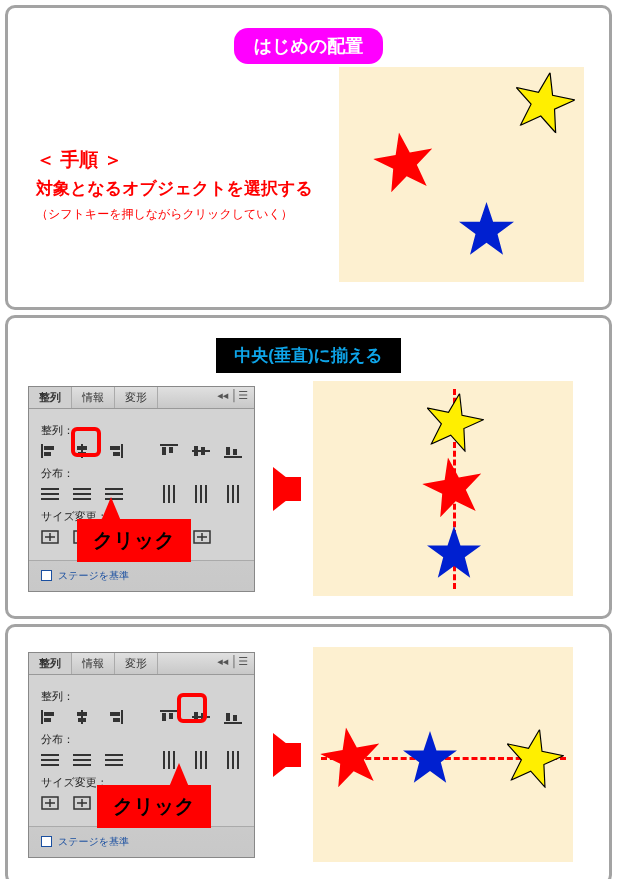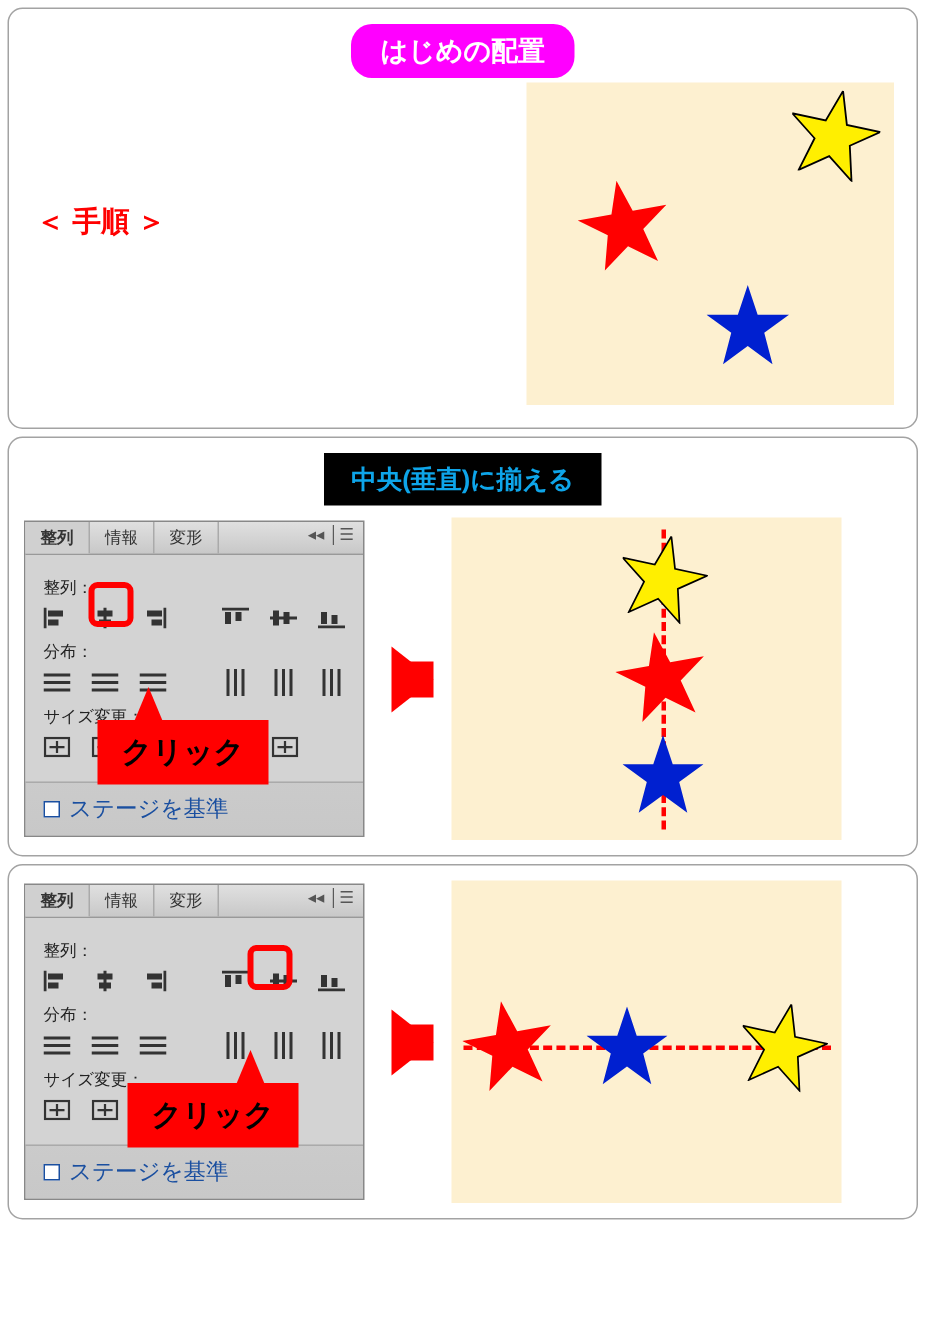--- a/index.html
+++ b/index.html
@@ -9,10 +9,10 @@
       background: #fff;
     }
     .panel-box {
-      border: 1px solid #a3a3a3;
+      border: 3px solid #a3a3a3;
       border-radius: 10px;
       margin: 5px;
-      padding: 10px;
+      padding: 20px;
       position: relative;
       overflow: hidden;
     }

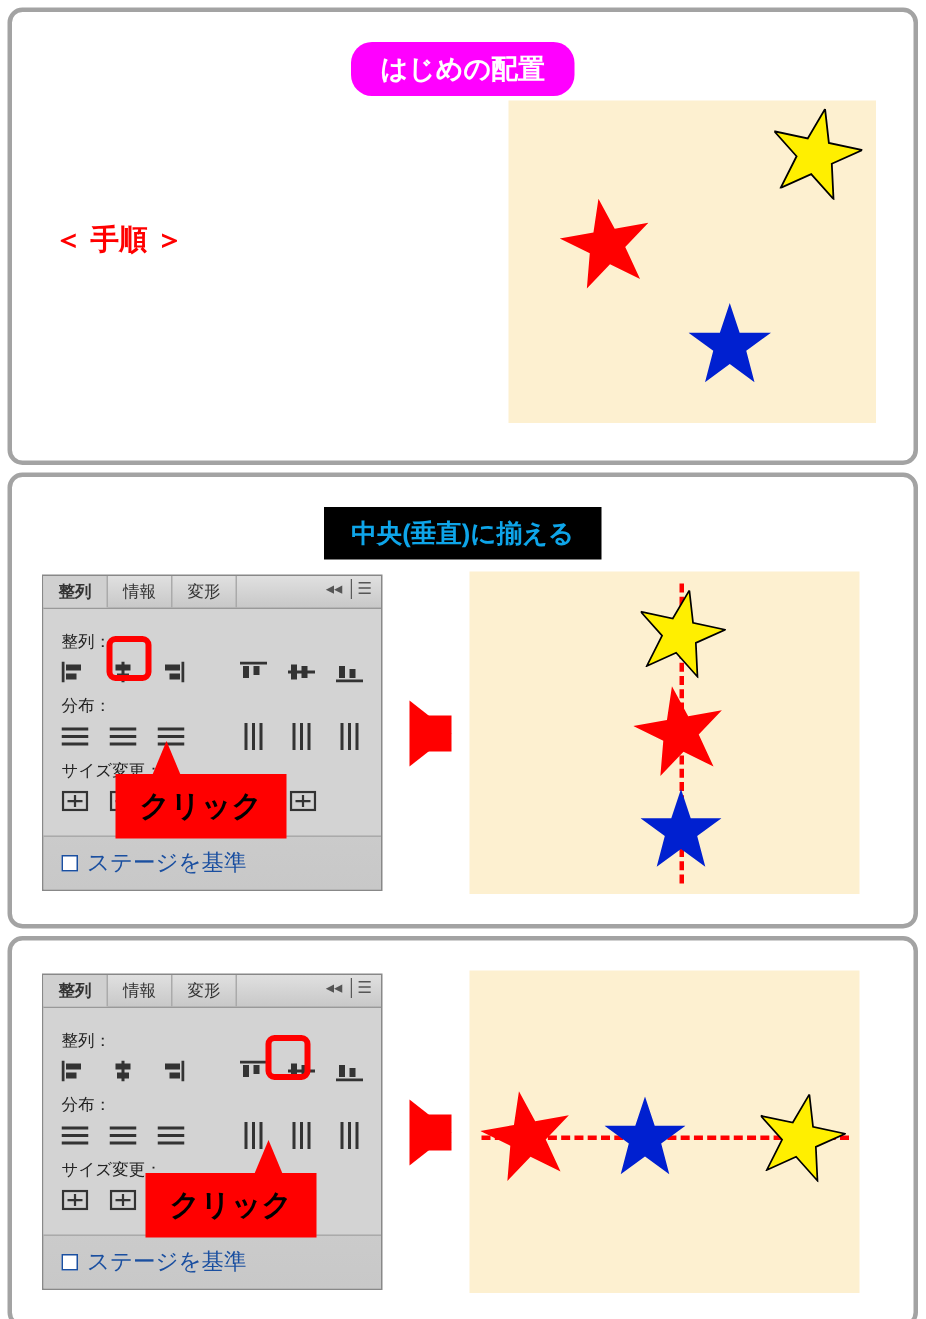--- a/index.html
+++ b/index.html
@@ -216,6 +216,7 @@
   <div class="stage1">
     <div class="textblock">
       <div class="h1">＜ 手順 ＞</div>
+      <div class="h2">対象となるオブジェクトを選択する</div>
     </div>
     <div class="canvas canvas1">
       <svg class="star" style="left:175px;top:5px;transform:rotate(12deg)" width="60" height="58">

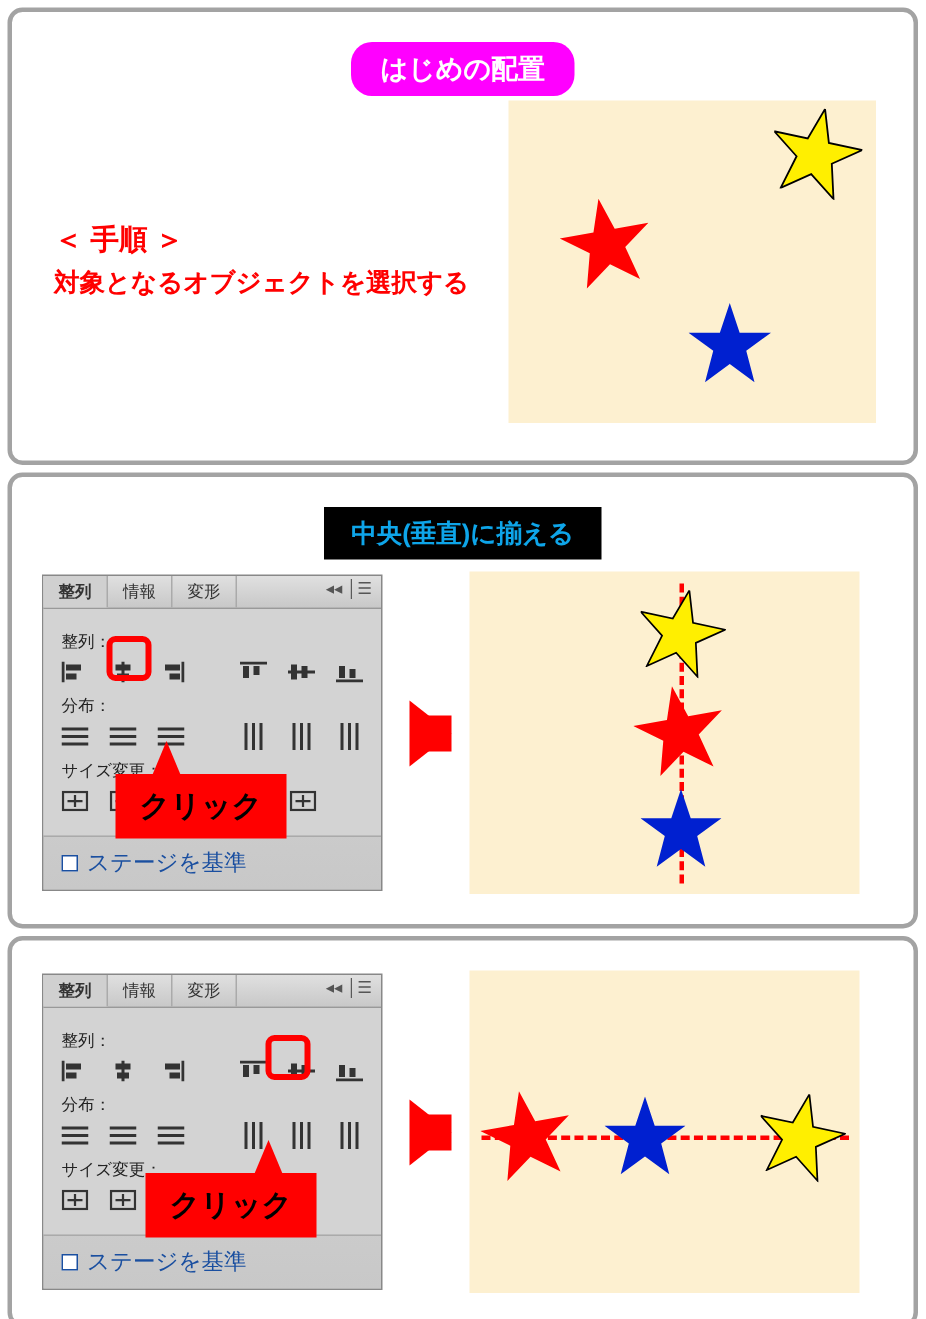--- a/index.html
+++ b/index.html
@@ -217,6 +217,7 @@
     <div class="textblock">
       <div class="h1">＜ 手順 ＞</div>
       <div class="h2">対象となるオブジェクトを選択する</div>
+      <div style="font-size:12px;">（シフトキーを押しながらクリックしていく）</div>
     </div>
     <div class="canvas canvas1">
       <svg class="star" style="left:175px;top:5px;transform:rotate(12deg)" width="60" height="58">

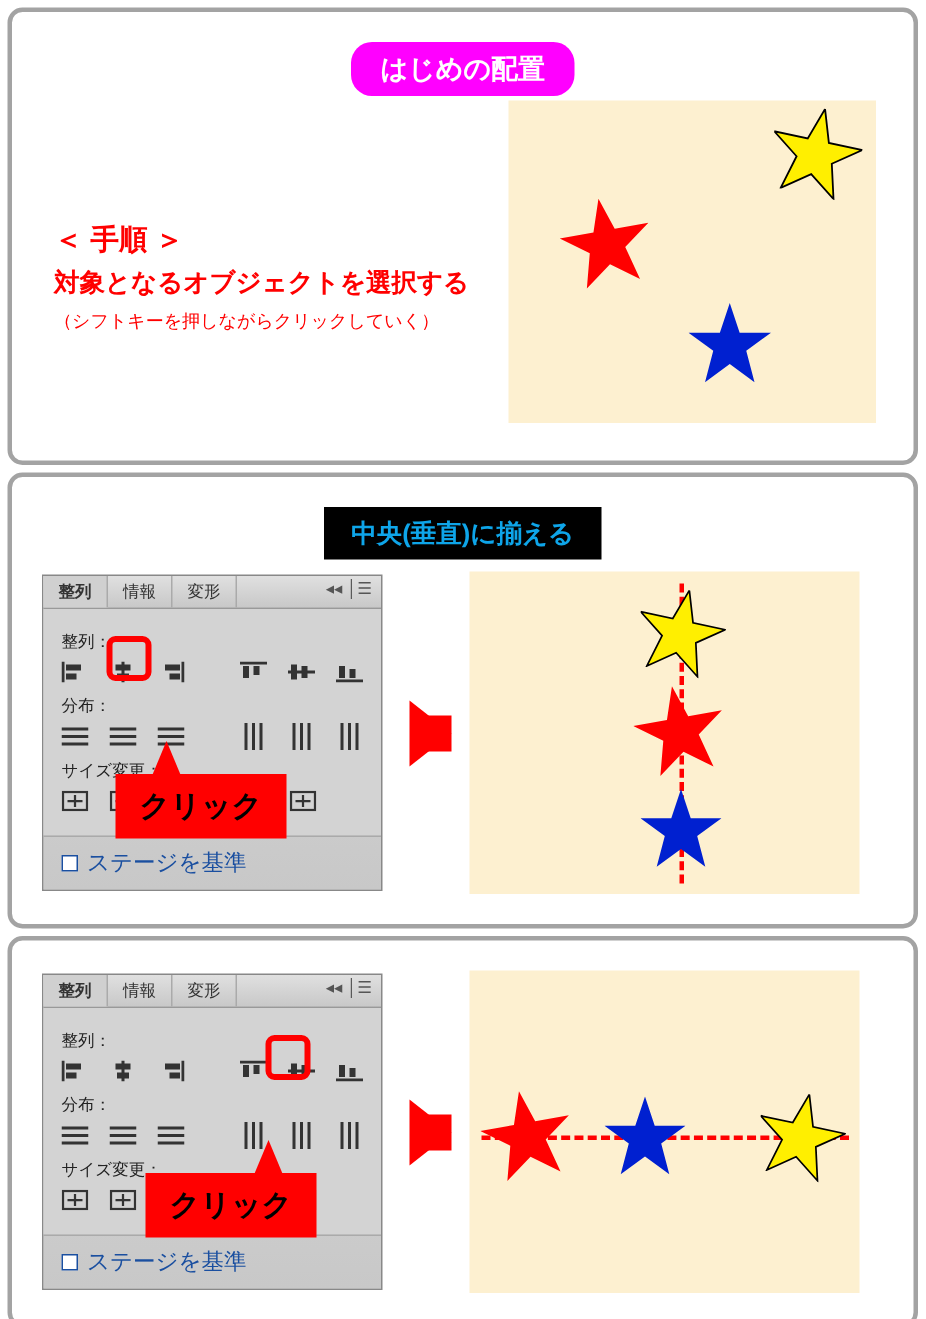--- a/index.html
+++ b/index.html
@@ -91,7 +91,7 @@
       display: flex;
       align-items: center;
       gap: 6px;
-      font-size: 15px;
+      font-size: 10px;
       color: #1a4fa0;
     }
     .stage-check .chk {

